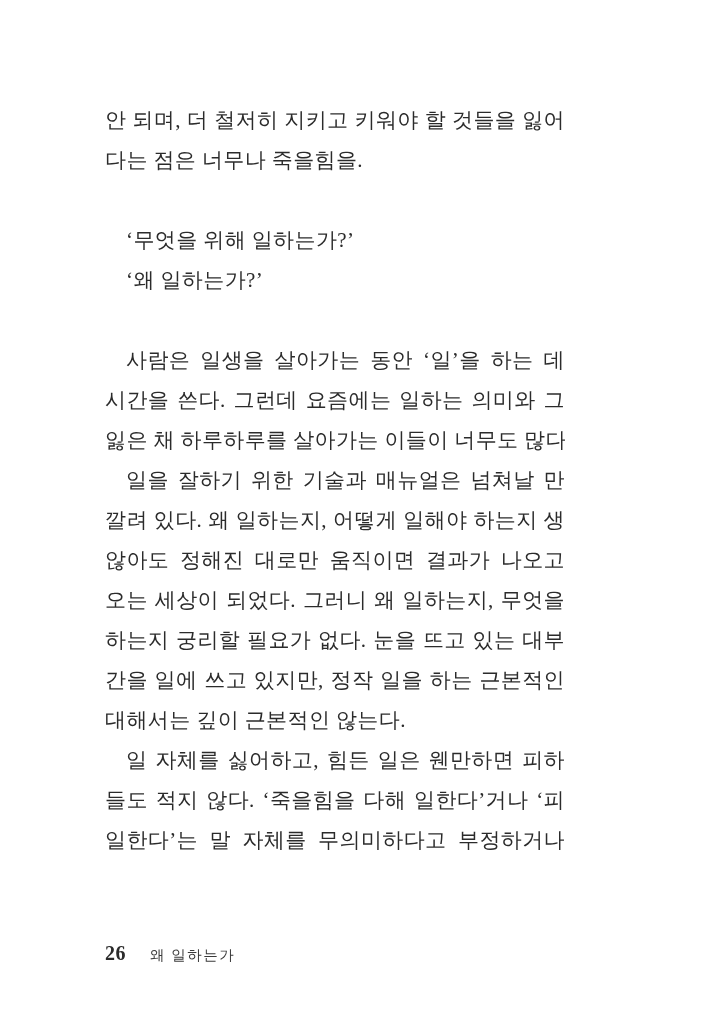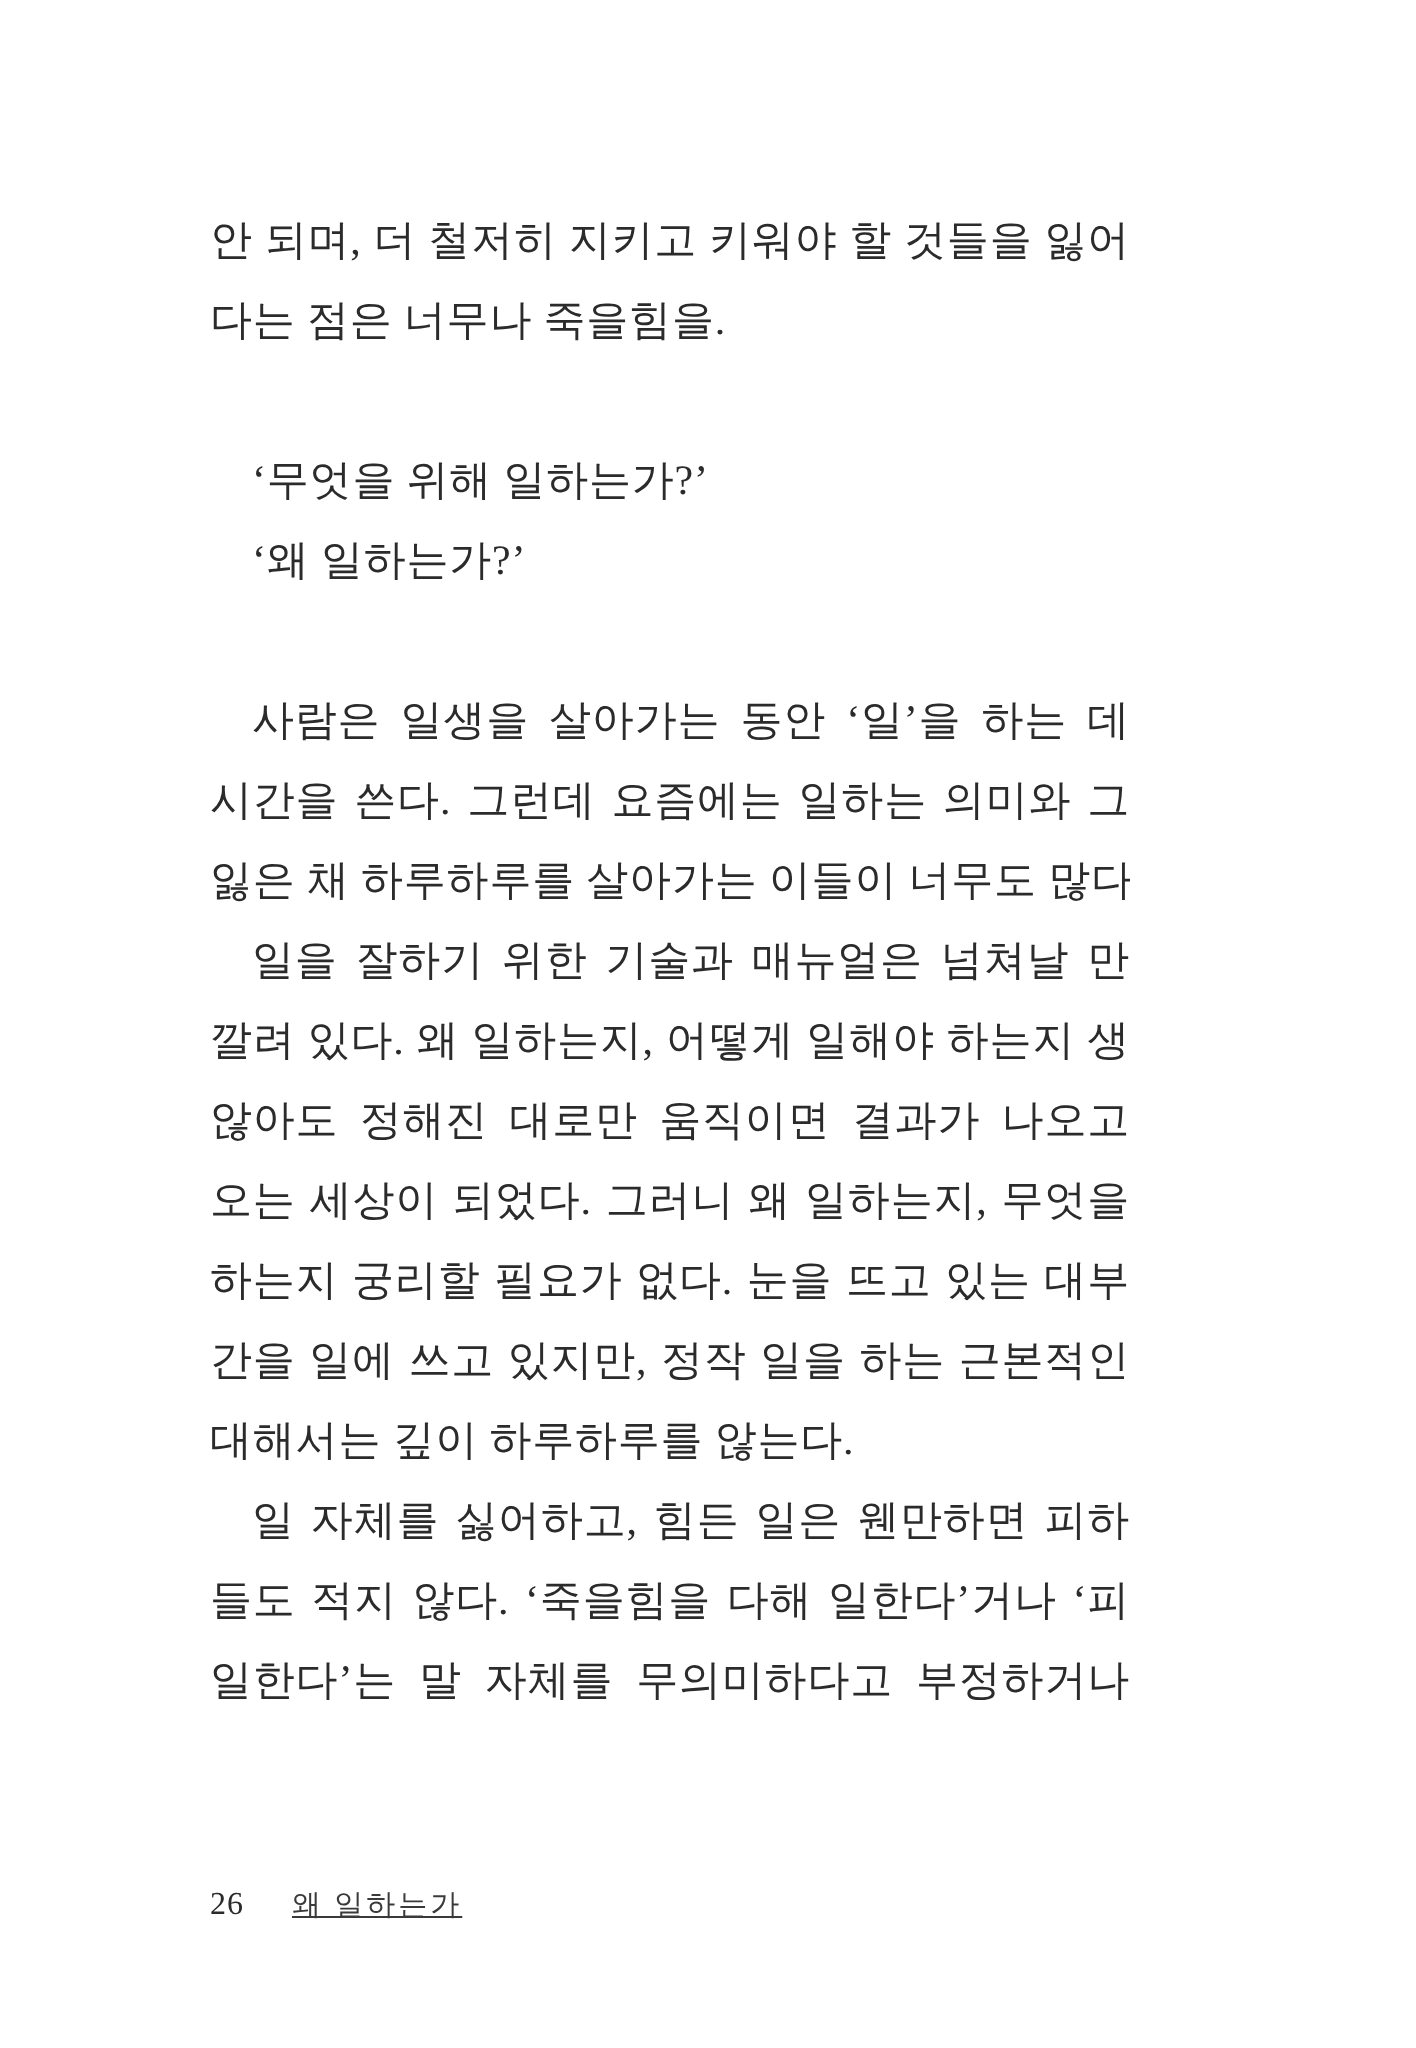--- a/index.html
+++ b/index.html
@@ -104,7 +104,7 @@
       <div class="line fill">오는 세상이 되었다. 그러니 왜 일하는지, 무엇을 위해 일</div>
       <div class="line fill">하는지 궁리할 필요가 없다. 눈을 뜨고 있는 대부분의 시</div>
       <div class="line fill">간을 일에 쓰고 있지만, 정작 일을 하는 근본적인 이유에</div>
-      <div class="line">대해서는 깊이 하루하루를 않는다.</div>
+      <div class="line">대해서는 깊이 근본적인 않는다.</div>
     </div>
 
     <div class="para">

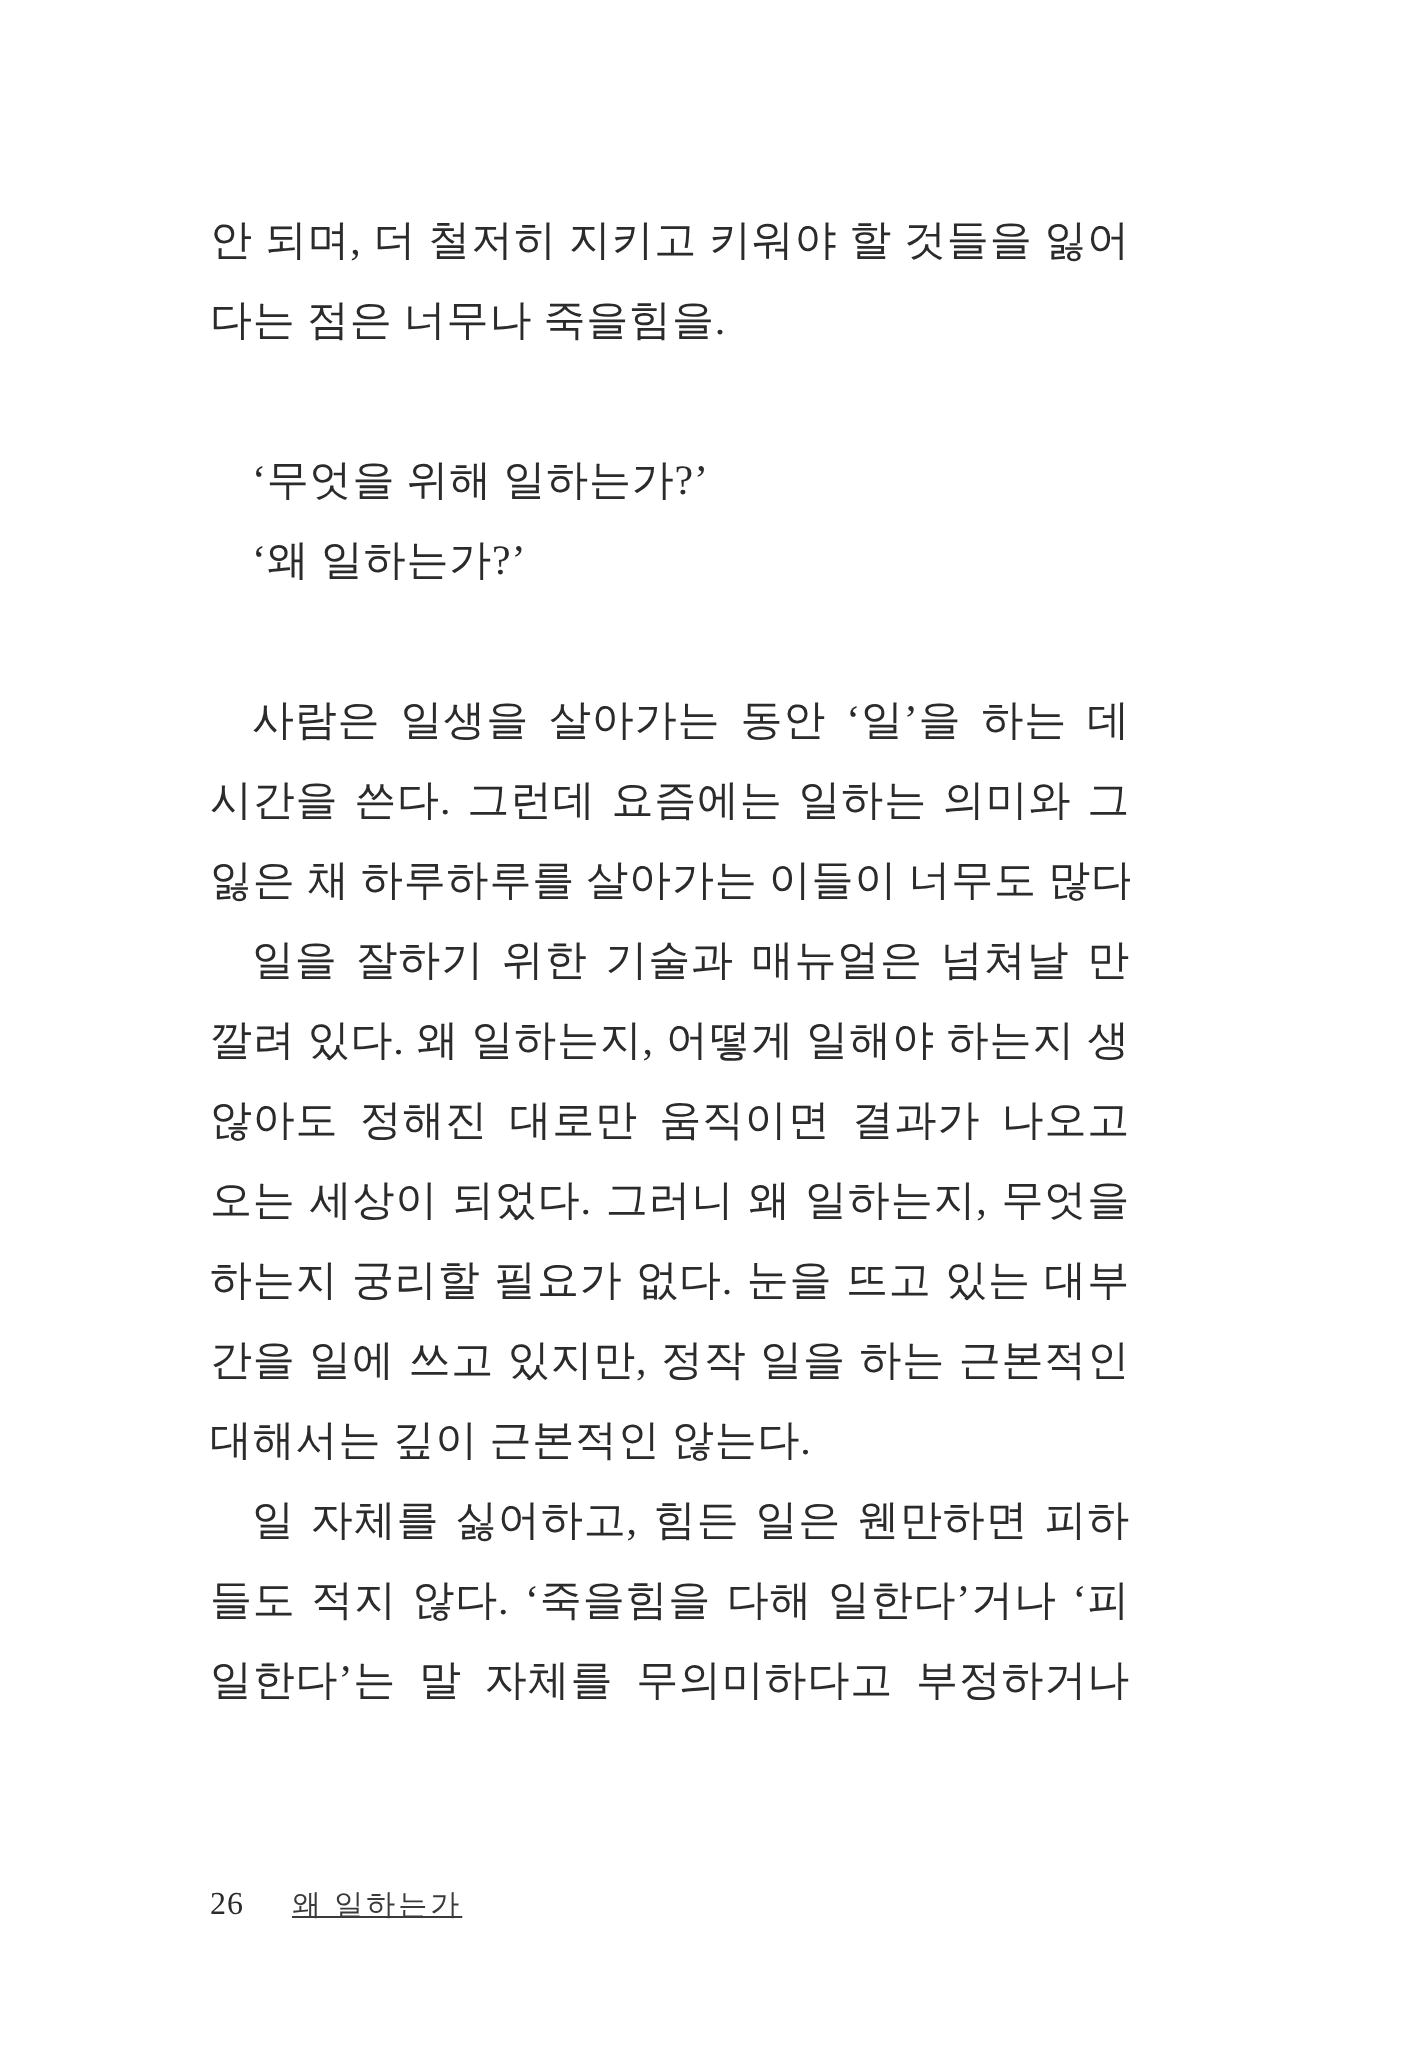--- a/index.html
+++ b/index.html
@@ -55,8 +55,8 @@
     align-items: baseline;
   }
   .page-number {
-    font-weight: normal;
-    font-size: 16px;
+    font-weight: bold;
+    font-size: 20px;
     line-height: 22px;
     color: var(--color-text, #222222);
     letter-spacing: 0.5px;

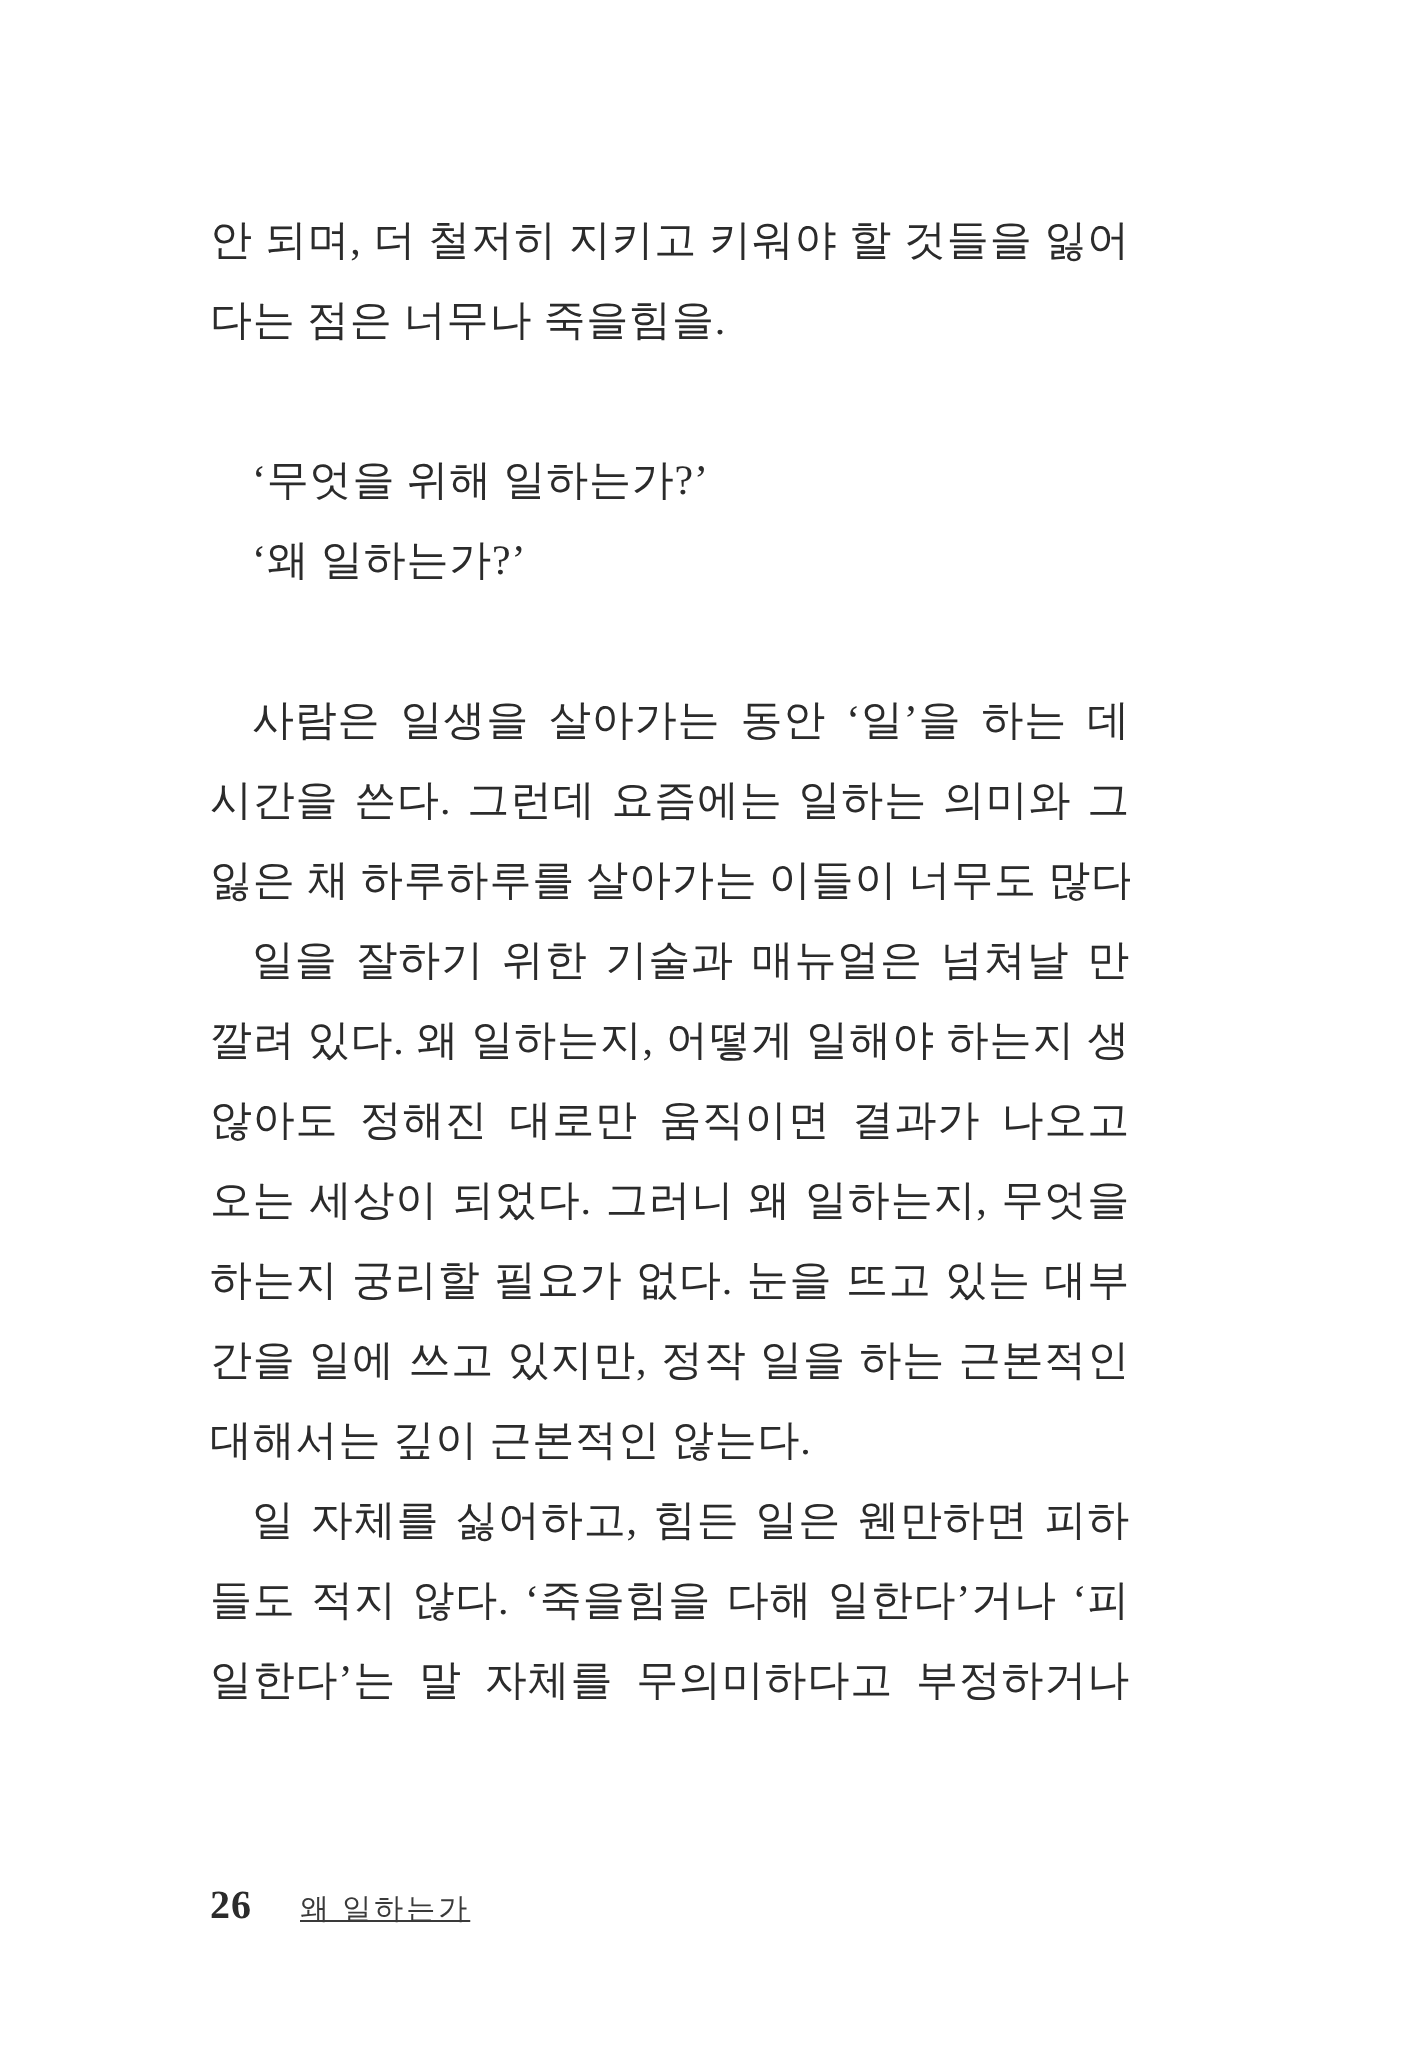--- a/index.html
+++ b/index.html
@@ -67,7 +67,6 @@
     line-height: 22px;
     color: var(--color-footer, #3a3a3a);
     letter-spacing: 1.5px;
-    text-decoration: underline;
   }
 </style>
 </head>

